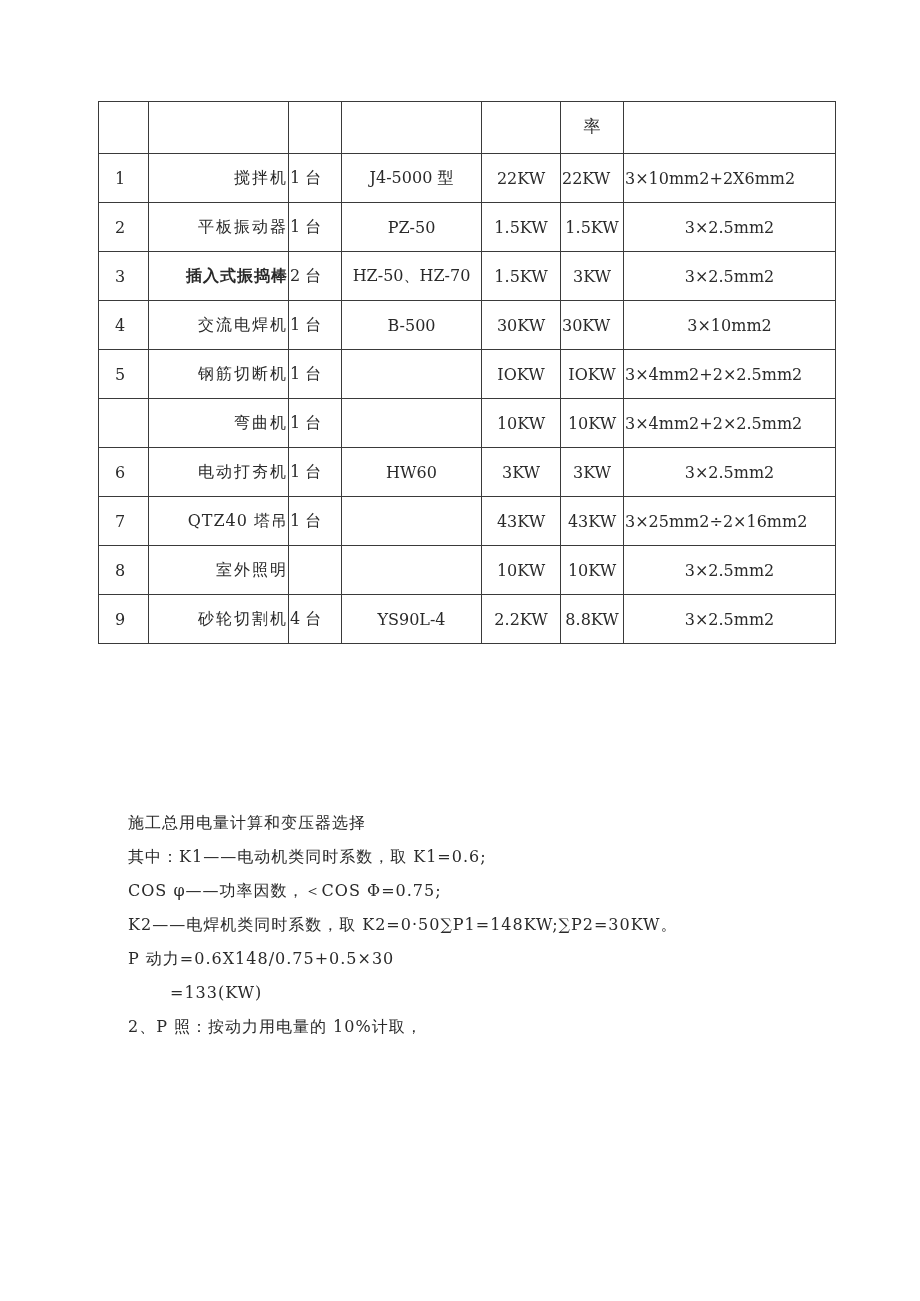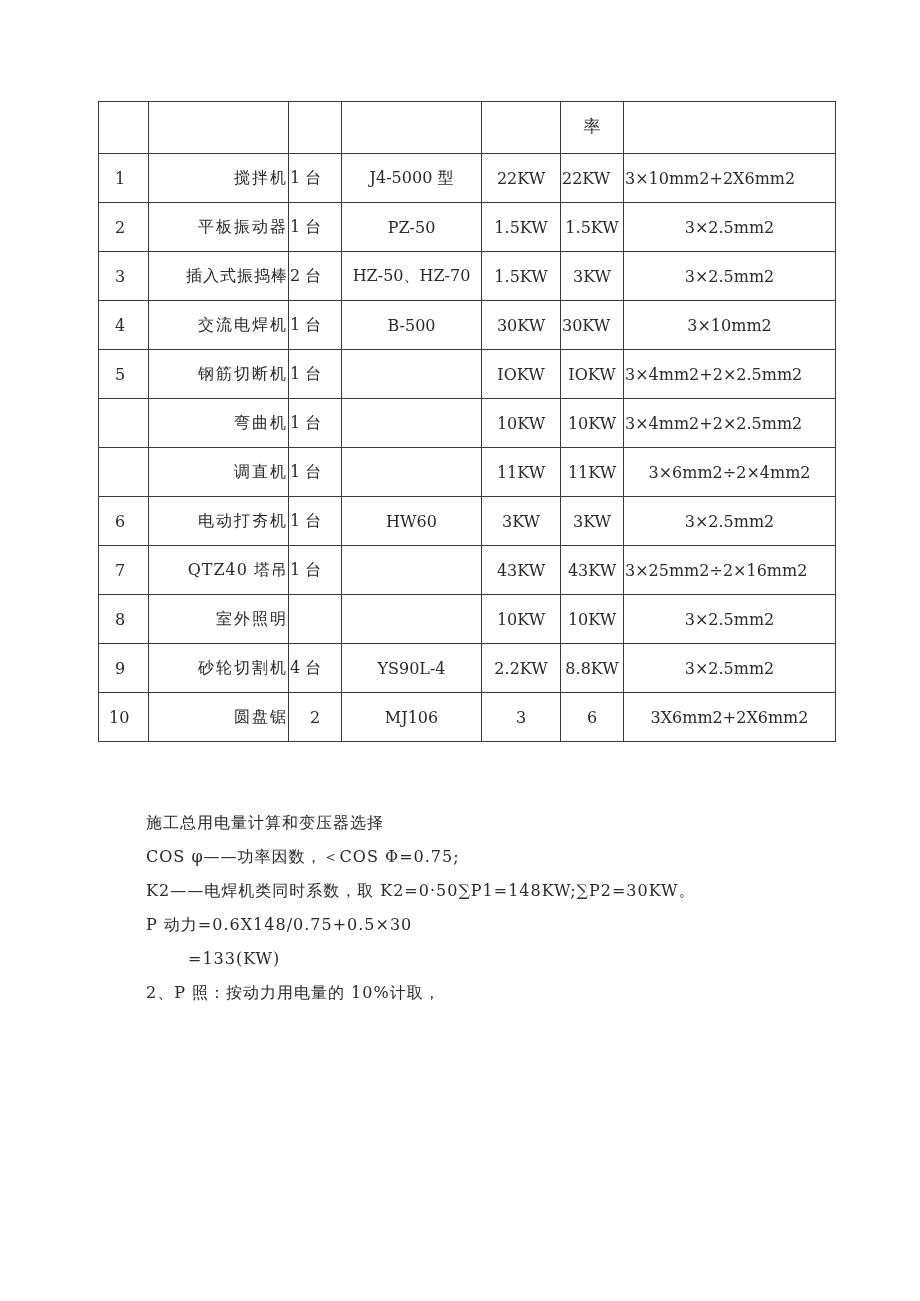--- a/index.html
+++ b/index.html
@@ -87,7 +87,7 @@
 
     <tr>
       <td class="c-no">3</td>
-      <td class="c-name" style="letter-spacing:1px;">插入式振捣棒</td>
+      <td class="c-name" style="letter-spacing:1px;font-weight:bold;">插入式振捣棒</td>
       <td class="c-qty">2 台</td>
       <td class="c-model">HZ-50、HZ-70</td>
       <td class="c-kw">1.5KW</td>

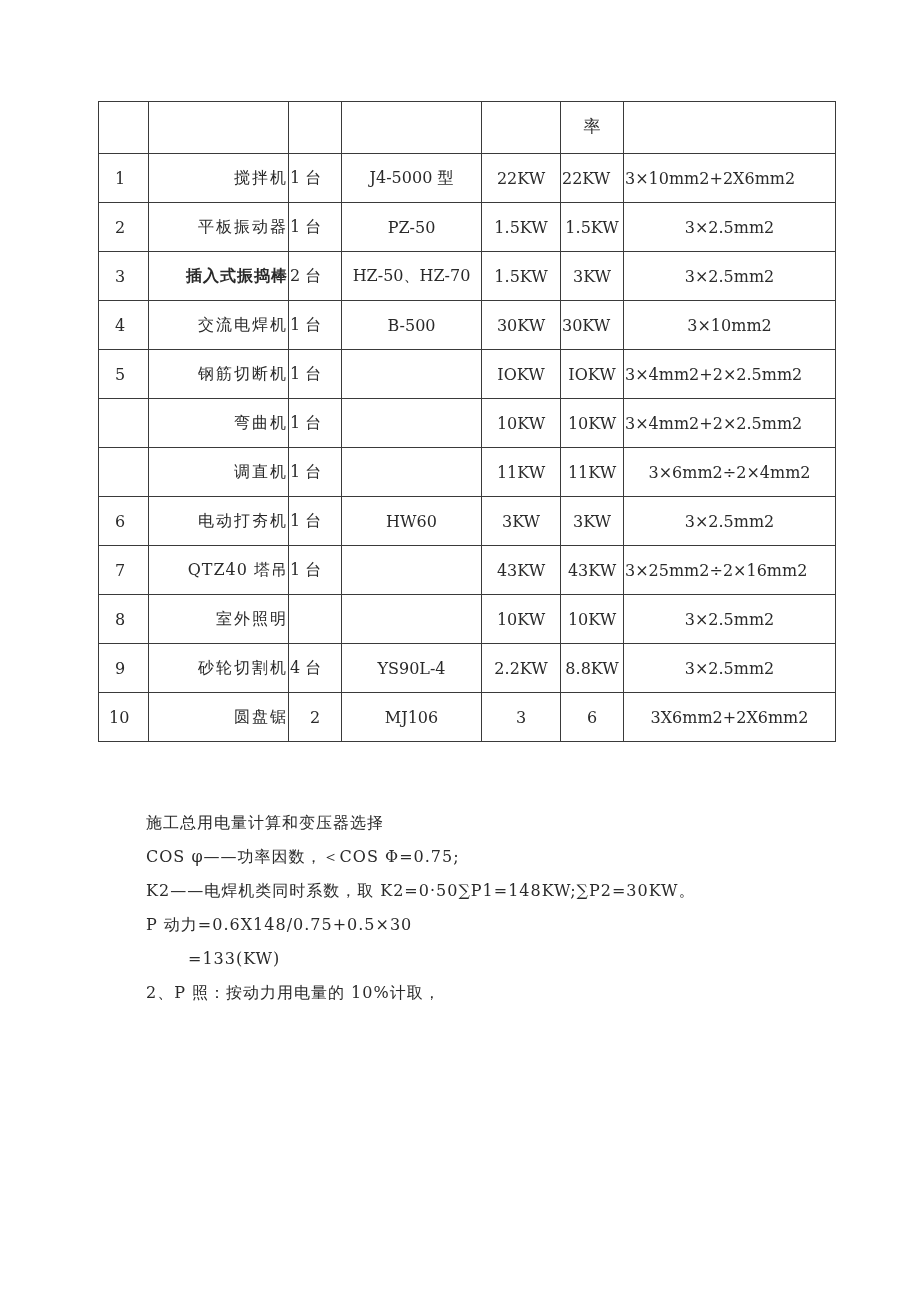--- a/index.html
+++ b/index.html
@@ -125,15 +125,6 @@
       <td class="c-cable left">3×4mm2+2×2.5mm2</td>
     </tr>
 
-    <tr>
-      <td class="c-no"></td>
-      <td class="c-name">调直机</td>
-      <td class="c-qty">1 台</td>
-      <td class="c-model"></td>
-      <td class="c-kw">11KW</td>
-      <td class="c-total">11KW</td>
-      <td class="c-cable">3×6mm2÷2×4mm2</td>
-    </tr>
 
     <tr>
       <td class="c-no">6</td>

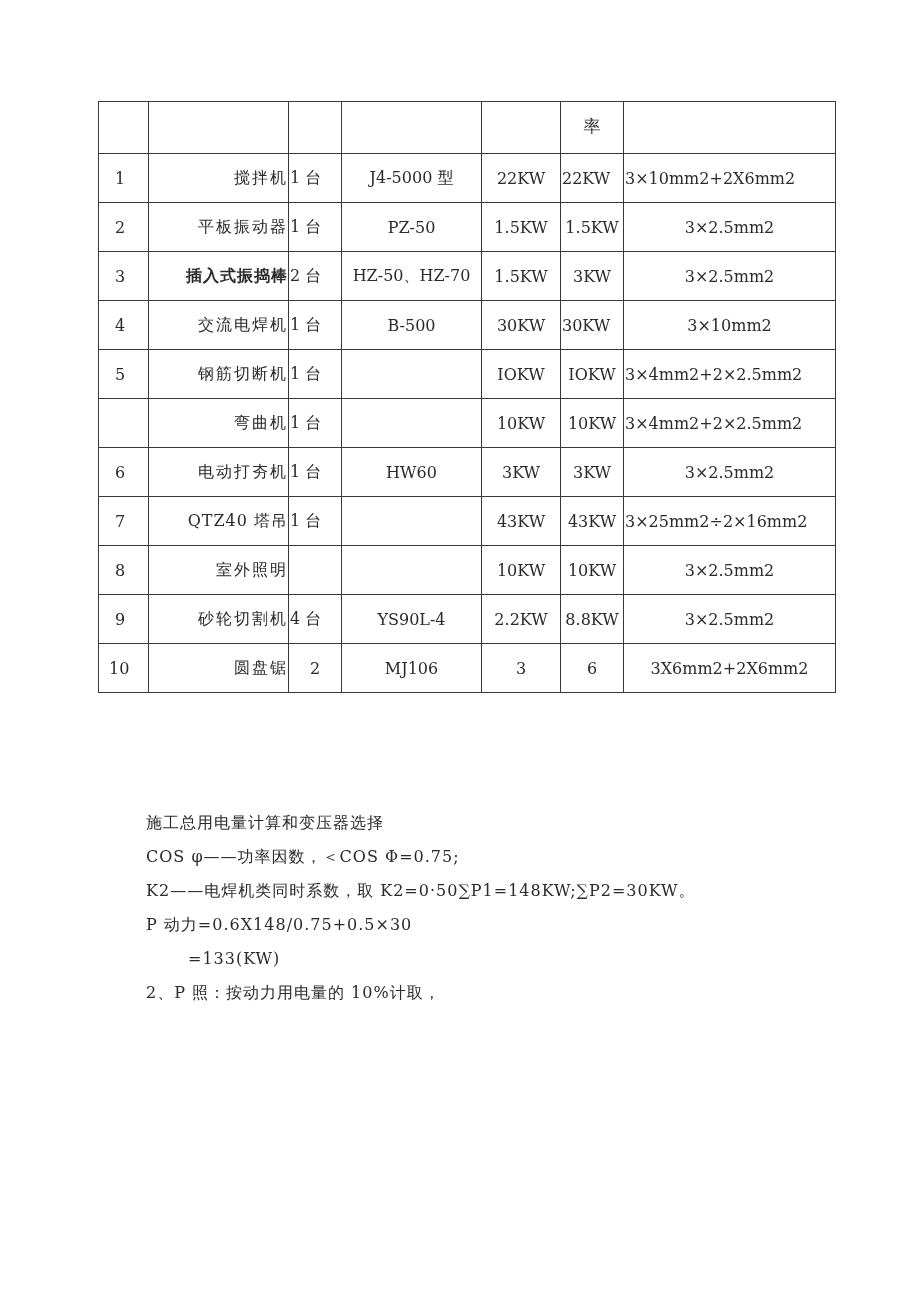--- a/index.html
+++ b/index.html
@@ -166,15 +166,6 @@
       <td class="c-cable">3×2.5mm2</td>
     </tr>
 
-    <tr>
-      <td class="c-no" style="padding-left:10px !important;">10</td>
-      <td class="c-name">圆盘锯</td>
-      <td class="c-qty center">2</td>
-      <td class="c-model">MJ106</td>
-      <td class="c-kw">3</td>
-      <td class="c-total">6</td>
-      <td class="c-cable">3X6mm2+2X6mm2</td>
-    </tr>
 
   </tbody>
     </table>

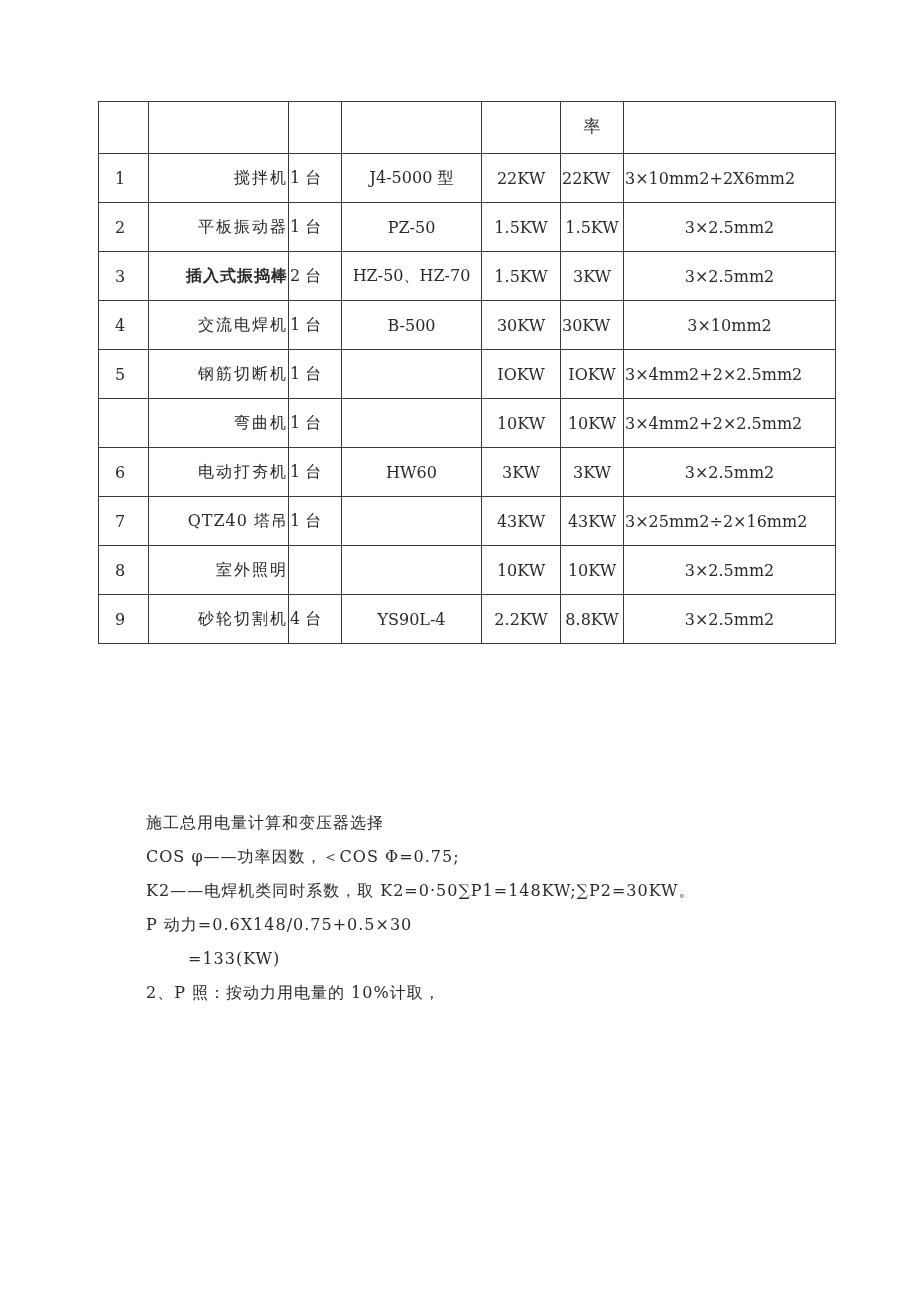--- a/index.html
+++ b/index.html
@@ -32,7 +32,7 @@
   td.c-cable { text-align: center; font-size: 15px; margin-left: 24px; }
   td.c-cable.left { text-align: left; padding-left: 1px !important; }
 
-  .text-block { position: absolute; left: 146px; top: 806px; width: 700px; }
+  .text-block { position: absolute; left: 128px; top: 806px; width: 700px; }
   .line {
     font-size: 16px; height: 34px; line-height: 34px;
     white-space: nowrap; letter-spacing: 1px;

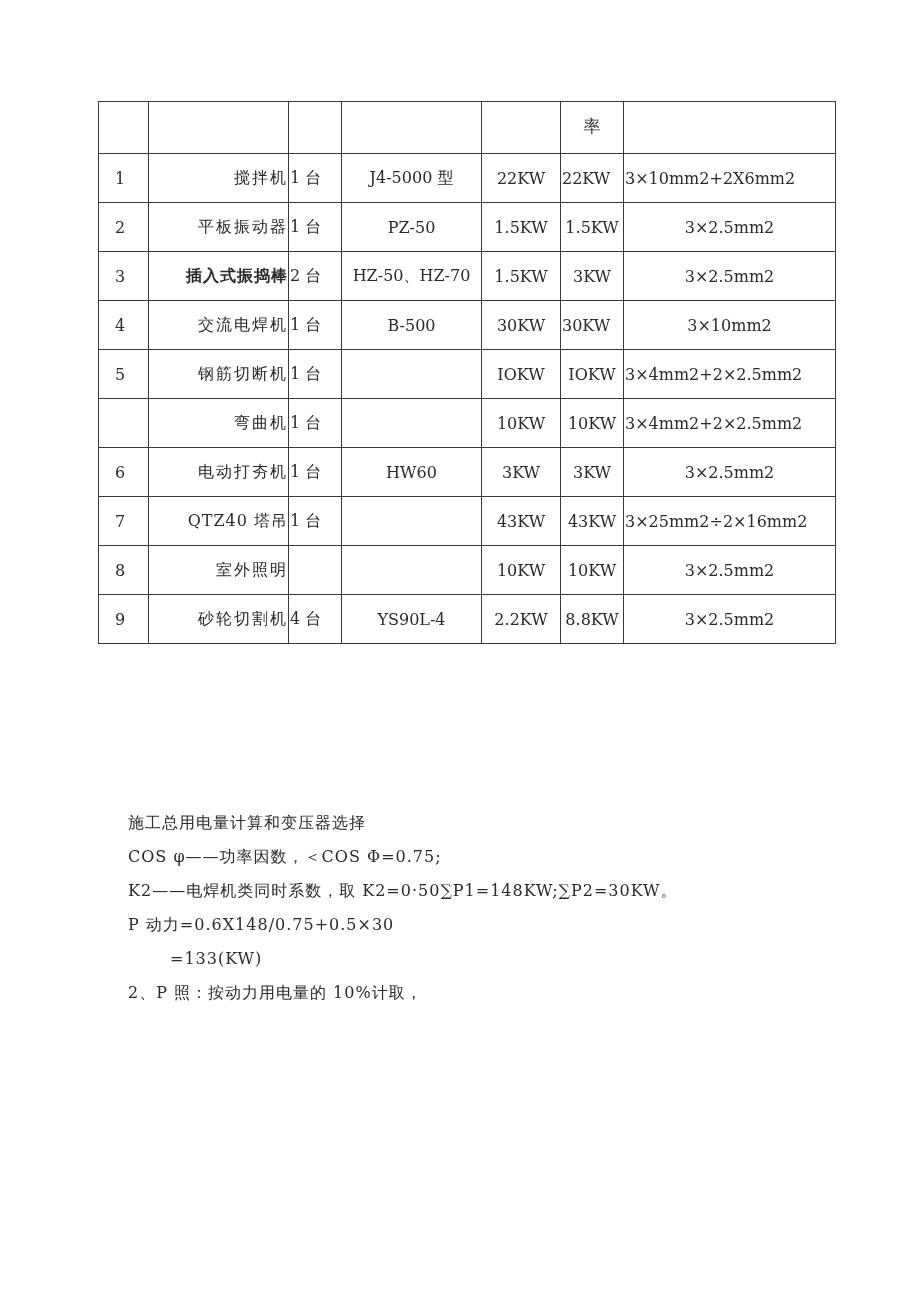--- a/index.html
+++ b/index.html
@@ -172,6 +172,7 @@
 
   <div class="text-block">
     <div class="line">施工总用电量计算和变压器选择</div>
+    <div class="line">其中：K1——电动机类同时系数，取 K1=0.6;</div>
     <div class="line">COS φ——功率因数，＜COS Φ=0.75;</div>
     <div class="line">K2——电焊机类同时系数，取 K2=0·50∑P1=148KW;∑P2=30KW。</div>
     <div class="line">P 动力=0.6X148/0.75+0.5×30</div>

